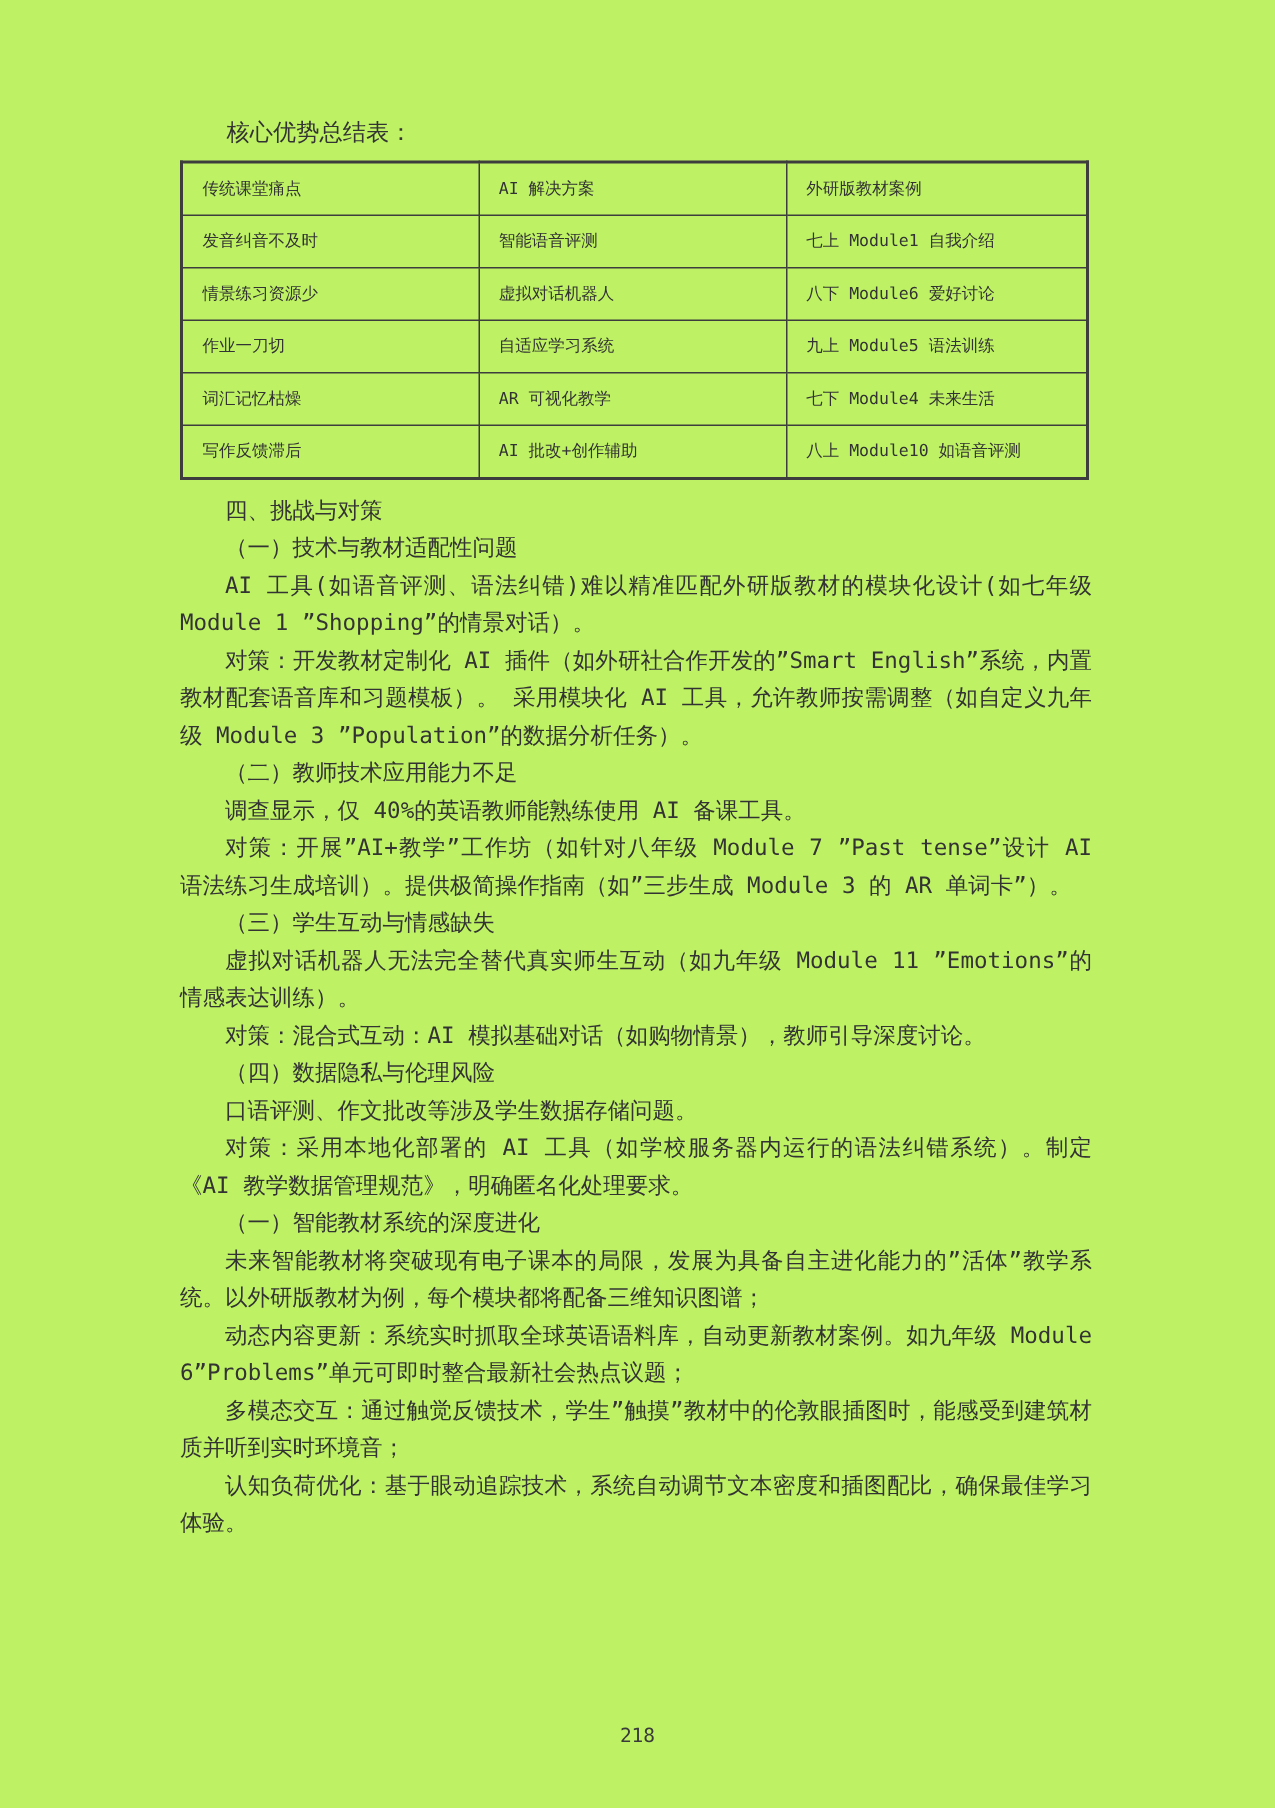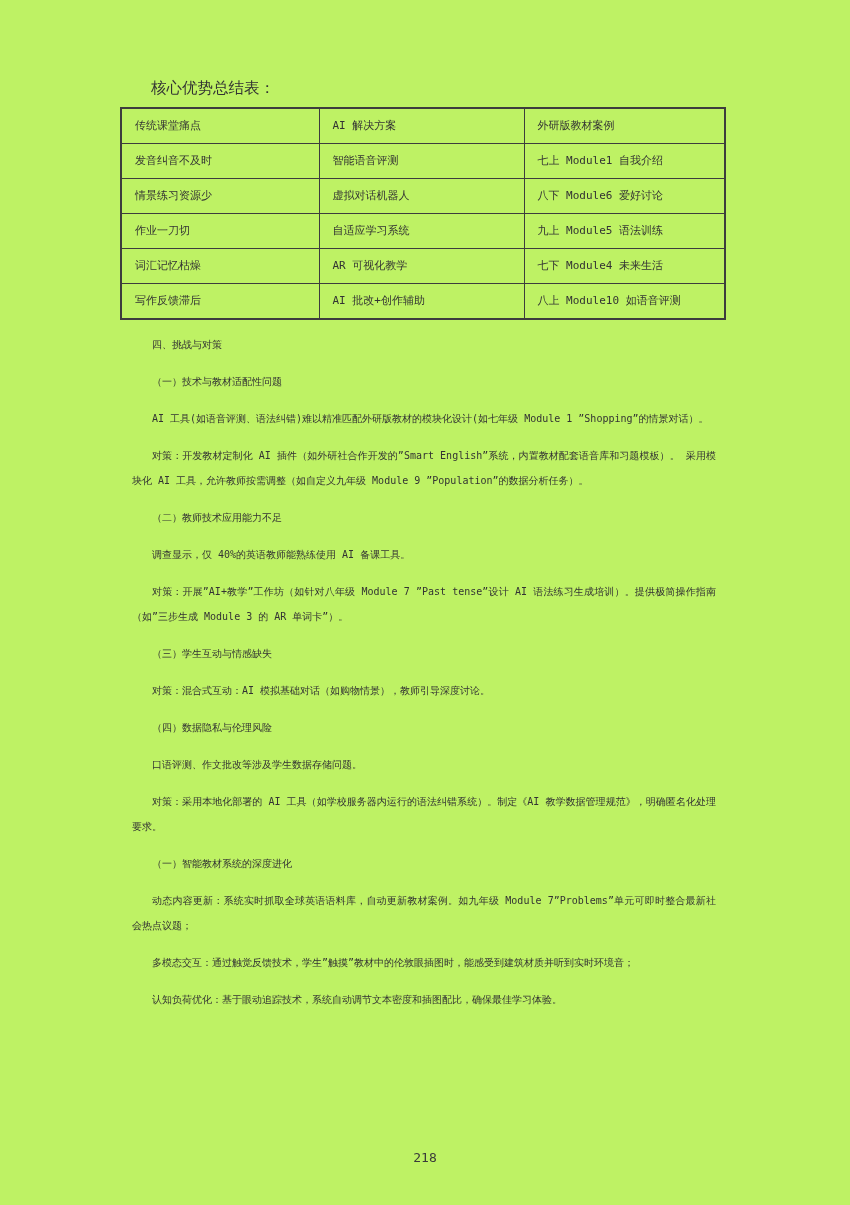--- a/index.html
+++ b/index.html
@@ -51,8 +51,8 @@
     margin-top: 8px;
   }
   .paragraphs p {
-    margin: 12px;
-    font-size: 10px;
+    margin: 0;
+    font-size: 15px;
     line-height: 25px;
     text-indent: 2em;
     text-align: justify;

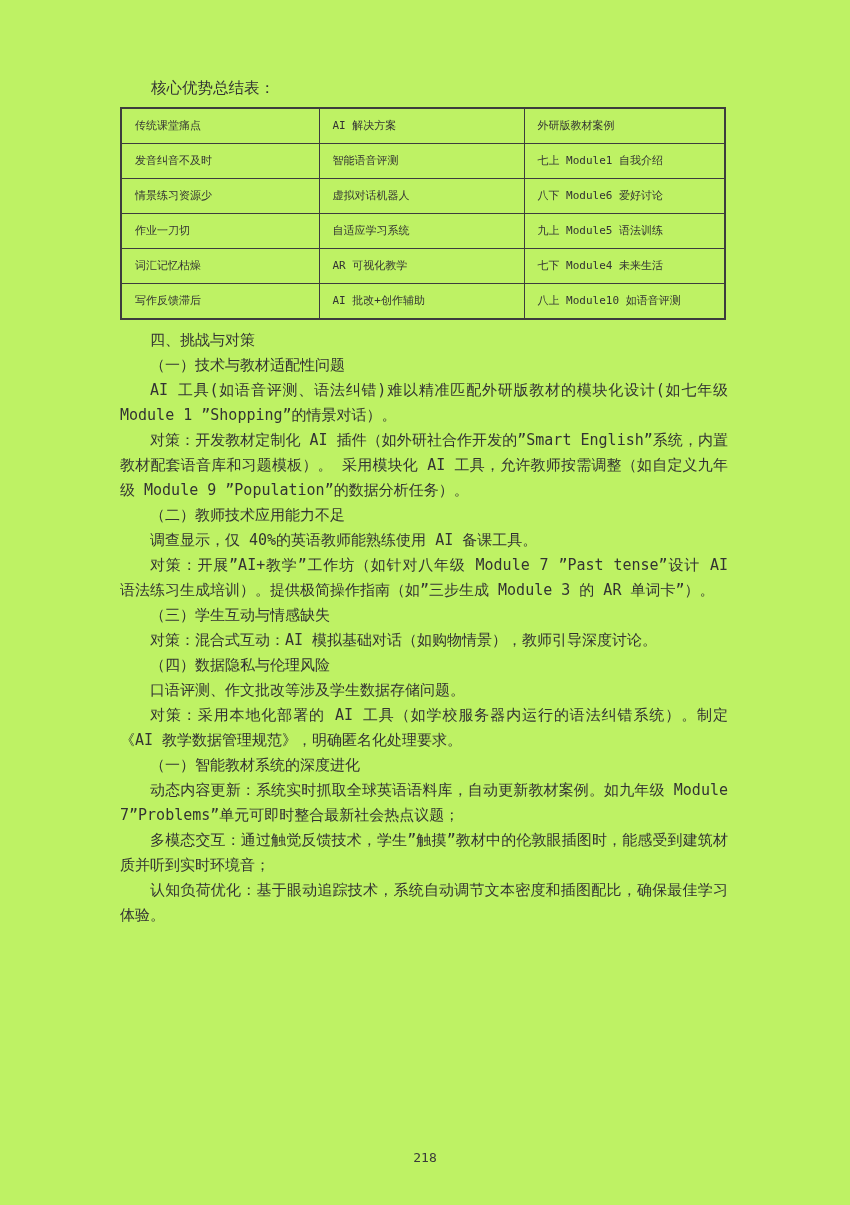--- a/index.html
+++ b/index.html
@@ -123,7 +123,7 @@
         <p>四、挑战与对策</p>
         <p>（一）技术与教材适配性问题</p>
         <p>AI 工具(如语音评测、语法纠错)难以精准匹配外研版教材的模块化设计(如七年级 Module 1 ”Shopping”的情景对话）。</p>
-        <p>对策：开发教材定制化 AI 插件（如外研社合作开发的”Smart English”系统，内置教材配套语音库和习题模板）。 采用模块化 AI 工具，允许教师按需调整（如自定义九年级 Module 9 ”Population”的数据分析任务）。</p>
+        <p>对策：开发教材定制化 AI 插件（如外研社合作开发的”Smart English”系统，内置教材配套语音库和习题模板）。 采用模块化 AI 工具，允许教师按需调整（如自定义九年级 Module 3 ”Population”的数据分析任务）。</p>
         <p>（二）教师技术应用能力不足</p>
         <p>调查显示，仅 40%的英语教师能熟练使用 AI 备课工具。</p>
         <p>对策：开展”AI+教学”工作坊（如针对八年级 Module 7 ”Past tense”设计 AI 语法练习生成培训）。提供极简操作指南（如”三步生成 Module 3 的 AR 单词卡”）。</p>

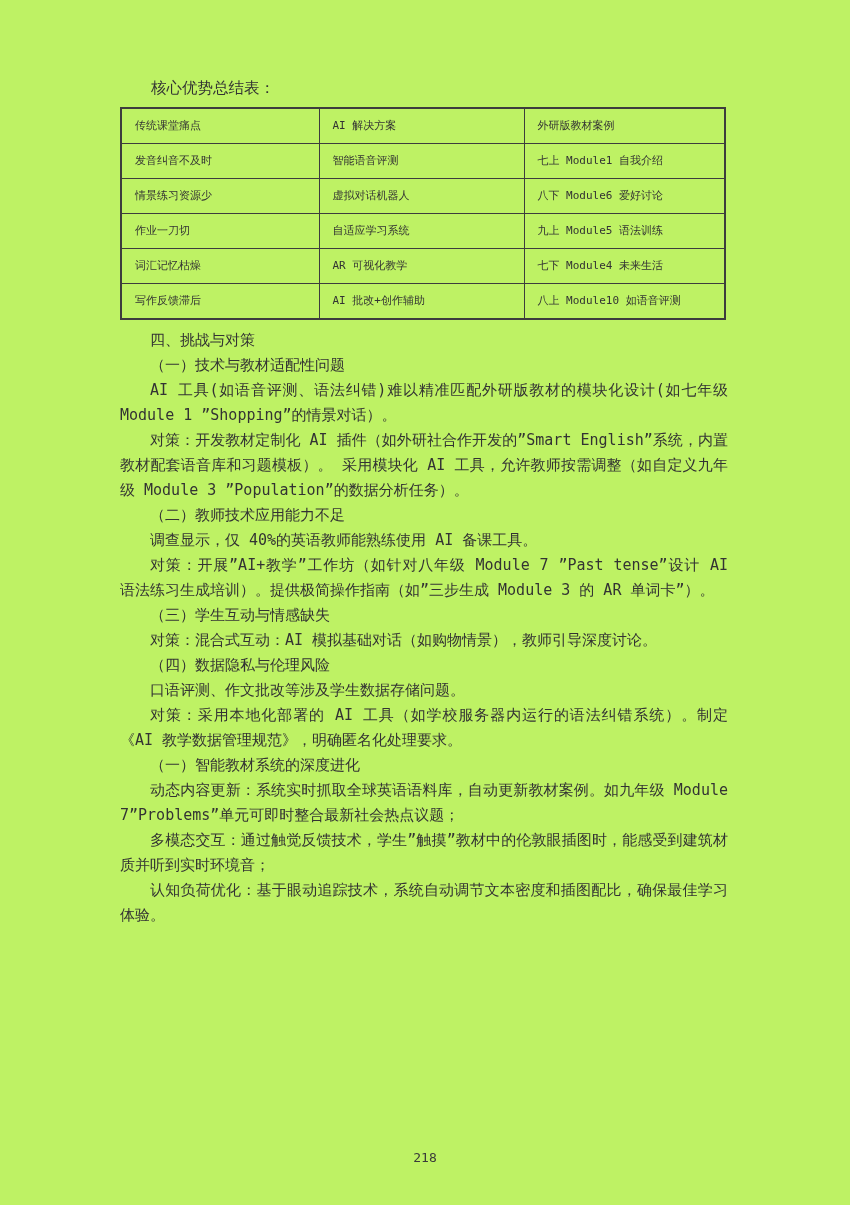--- a/index.html
+++ b/index.html
@@ -128,6 +128,7 @@
         <p>调查显示，仅 40%的英语教师能熟练使用 AI 备课工具。</p>
         <p>对策：开展”AI+教学”工作坊（如针对八年级 Module 7 ”Past tense”设计 AI 语法练习生成培训）。提供极简操作指南（如”三步生成 Module 3 的 AR 单词卡”）。</p>
         <p>（三）学生互动与情感缺失</p>
+        <p>虚拟对话机器人无法完全替代真实师生互动（如九年级 Module 11 ”Emotions”的情感表达训练）。</p>
         <p>对策：混合式互动：AI 模拟基础对话（如购物情景），教师引导深度讨论。</p>
         <p>（四）数据隐私与伦理风险</p>
         <p>口语评测、作文批改等涉及学生数据存储问题。</p>

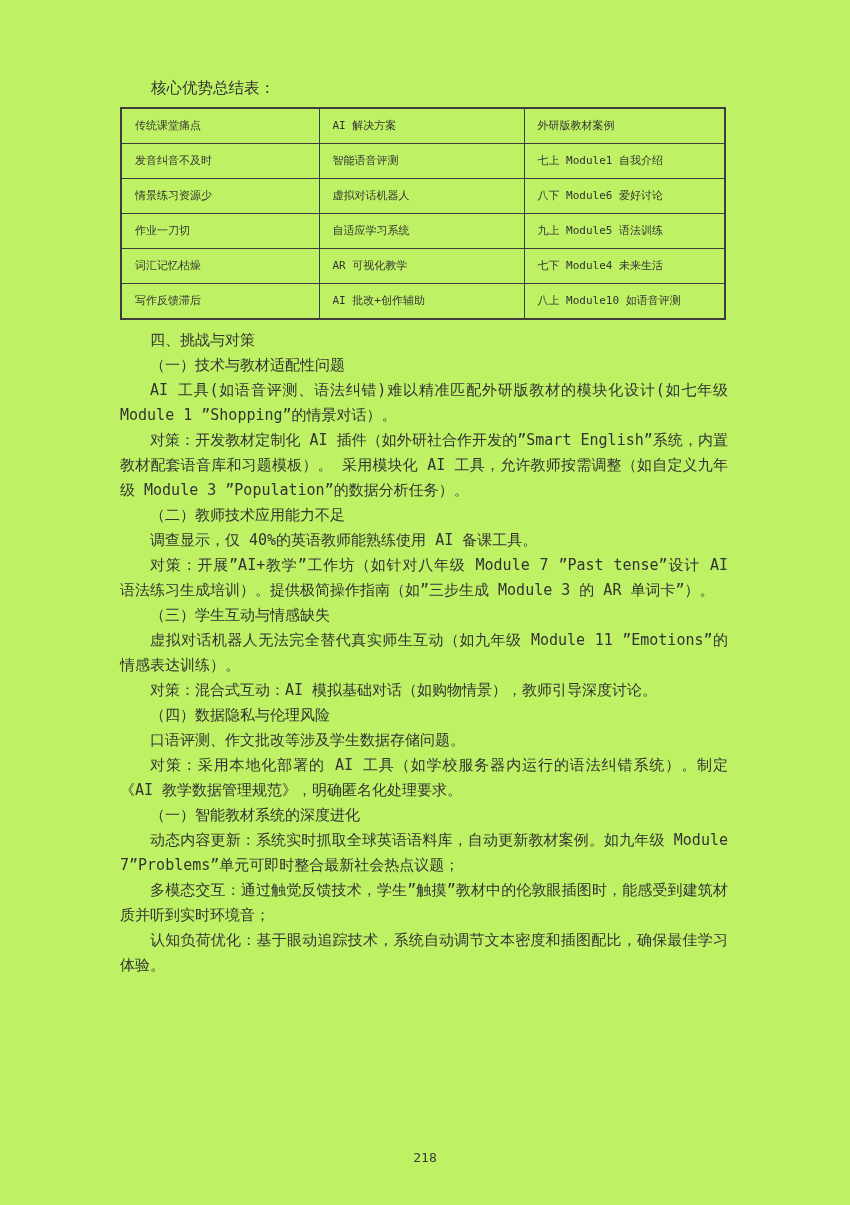--- a/index.html
+++ b/index.html
@@ -134,6 +134,7 @@
         <p>口语评测、作文批改等涉及学生数据存储问题。</p>
         <p>对策：采用本地化部署的 AI 工具（如学校服务器内运行的语法纠错系统）。制定《AI 教学数据管理规范》，明确匿名化处理要求。</p>
         <p>（一）智能教材系统的深度进化</p>
+        <p>未来智能教材将突破现有电子课本的局限，发展为具备自主进化能力的”活体”教学系统。以外研版教材为例，每个模块都将配备三维知识图谱；</p>
         <p>动态内容更新：系统实时抓取全球英语语料库，自动更新教材案例。如九年级 Module 7”Problems”单元可即时整合最新社会热点议题；</p>
         <p>多模态交互：通过触觉反馈技术，学生”触摸”教材中的伦敦眼插图时，能感受到建筑材质并听到实时环境音；</p>
         <p>认知负荷优化：基于眼动追踪技术，系统自动调节文本密度和插图配比，确保最佳学习体验。</p>

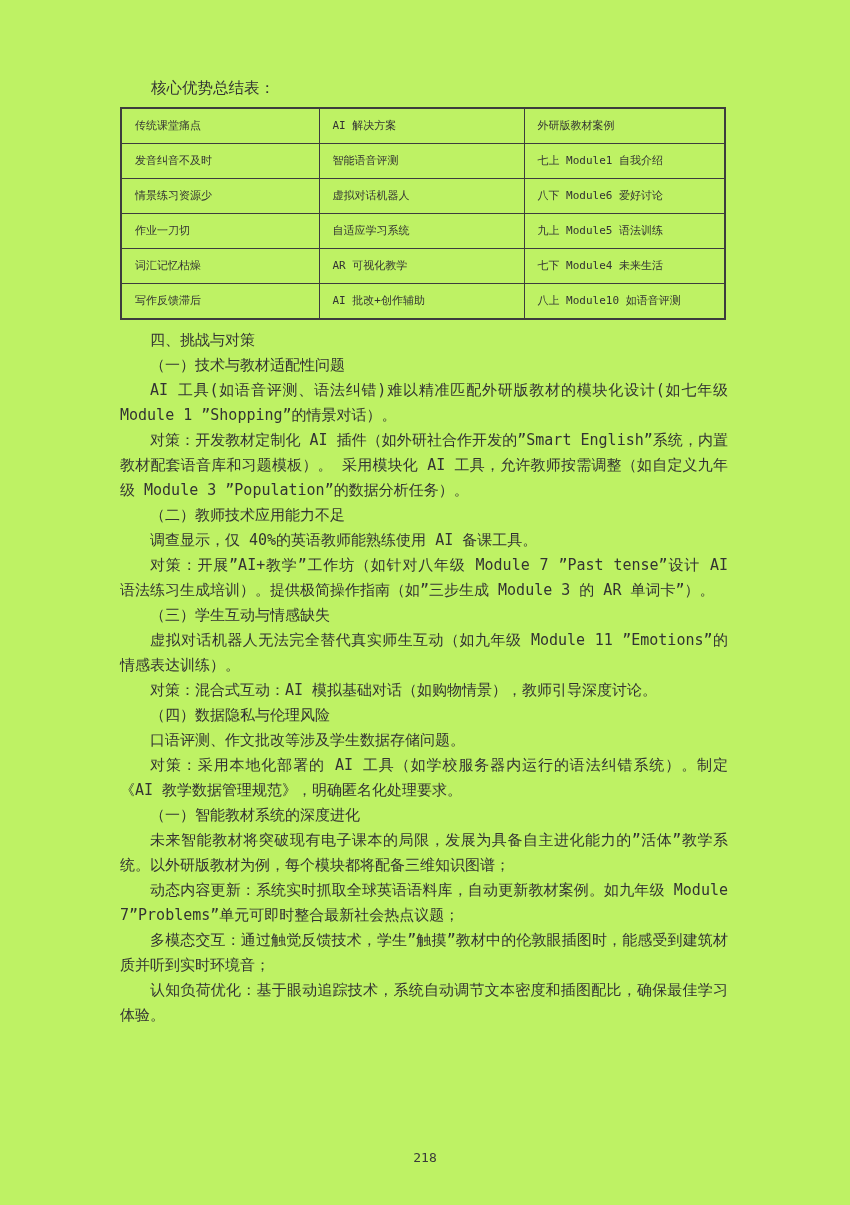--- a/index.html
+++ b/index.html
@@ -135,7 +135,7 @@
         <p>对策：采用本地化部署的 AI 工具（如学校服务器内运行的语法纠错系统）。制定《AI 教学数据管理规范》，明确匿名化处理要求。</p>
         <p>（一）智能教材系统的深度进化</p>
         <p>未来智能教材将突破现有电子课本的局限，发展为具备自主进化能力的”活体”教学系统。以外研版教材为例，每个模块都将配备三维知识图谱；</p>
-        <p>动态内容更新：系统实时抓取全球英语语料库，自动更新教材案例。如九年级 Module 7”Problems”单元可即时整合最新社会热点议题；</p>
+        <p>动态内容更新：系统实时抓取全球英语语料库，自动更新教材案例。如九年级 Module 6”Problems”单元可即时整合最新社会热点议题；</p>
         <p>多模态交互：通过触觉反馈技术，学生”触摸”教材中的伦敦眼插图时，能感受到建筑材质并听到实时环境音；</p>
         <p>认知负荷优化：基于眼动追踪技术，系统自动调节文本密度和插图配比，确保最佳学习体验。</p>
       </div>

